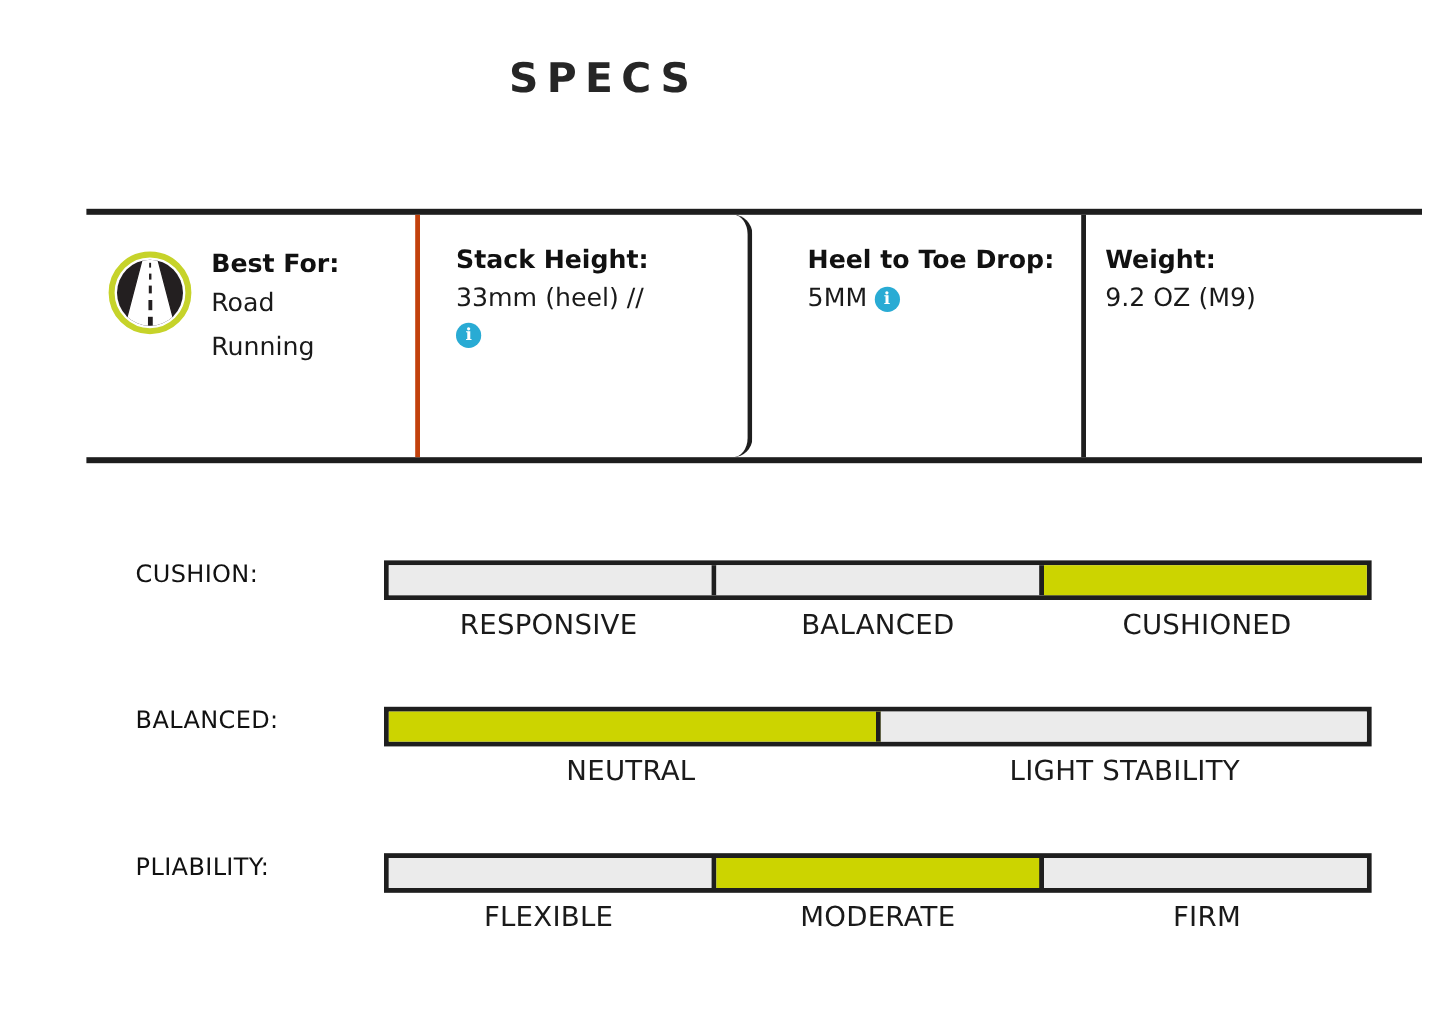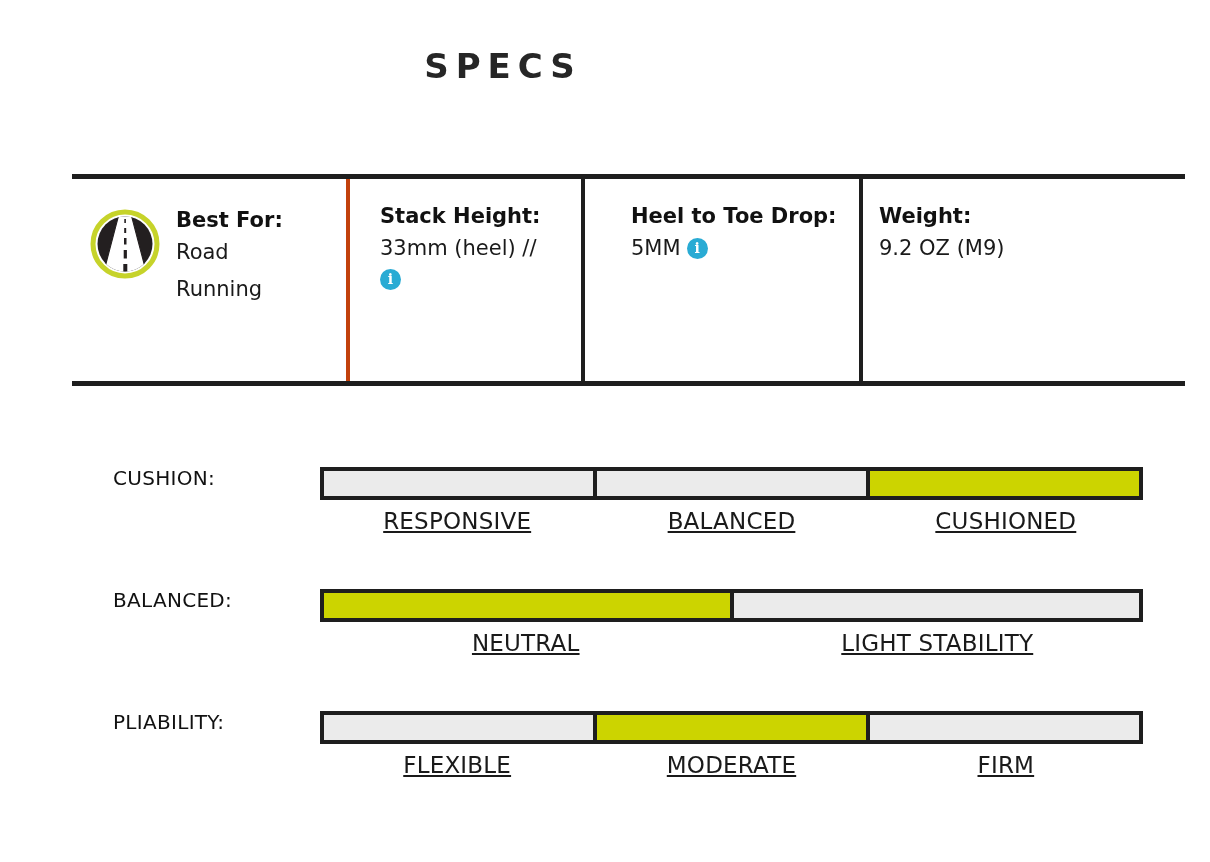--- a/index.html
+++ b/index.html
@@ -49,7 +49,7 @@
     padding: 24px 0 0 0;
   }
   .spec-col.c0 { width: 278px; border-right: 4px solid #c2410c; padding-left: 18px; display:flex; }
-  .spec-col.c1 { width: 235px; border-right: 4px solid #1e1e1e; padding-left: 30px; }
+  .spec-col.c1 { width: 277px; border-right: 4px solid #1e1e1e; padding-left: 30px; border-radius: 16px; }
   .spec-col.c2 { width: 278px; border-right: 4px solid #1e1e1e; padding-left: 46px; }
   .spec-col.c3 { width: 280px; padding-left: 16px; }
 

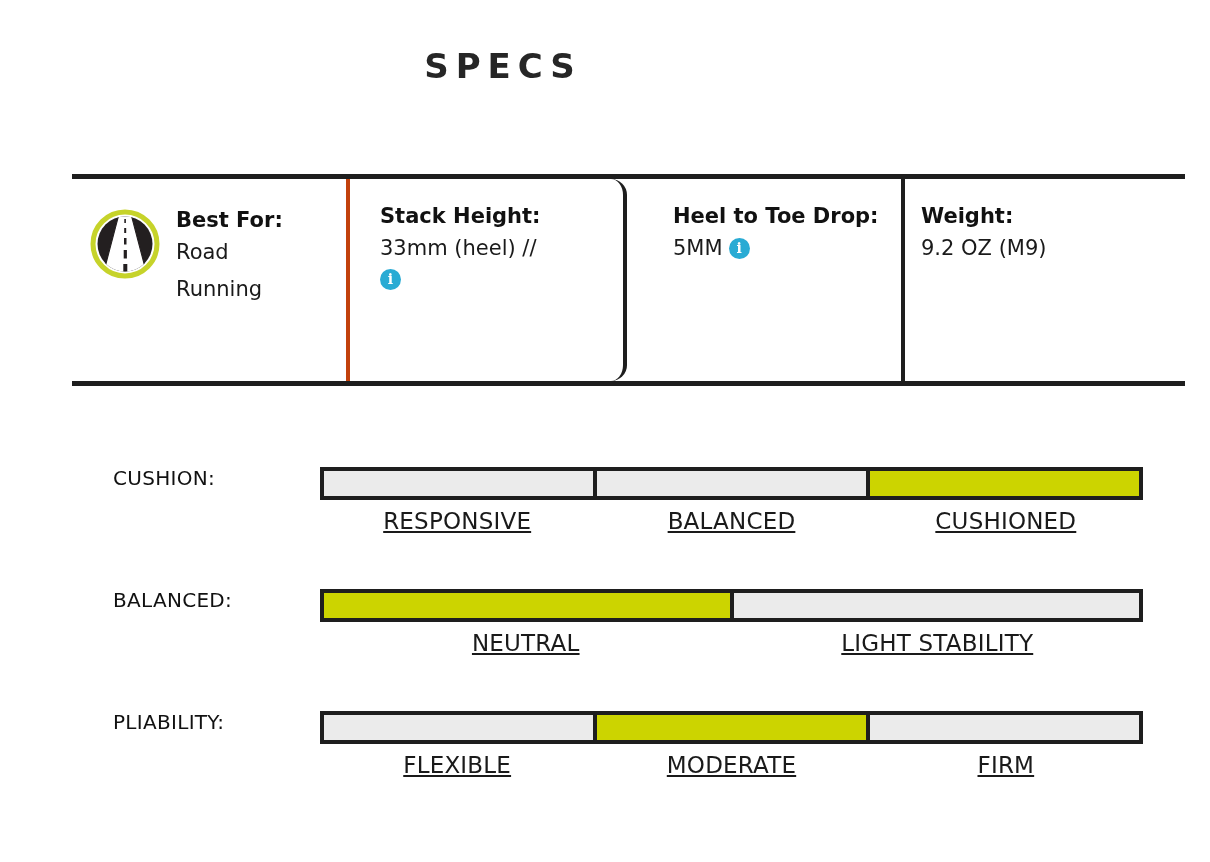--- a/index.html
+++ b/index.html
@@ -143,7 +143,6 @@
     top: 56px;
     width: 823px;
     display: flex;
-    text-decoration: underline;
   }
   .bar-label {
     flex: 1 1 0;

